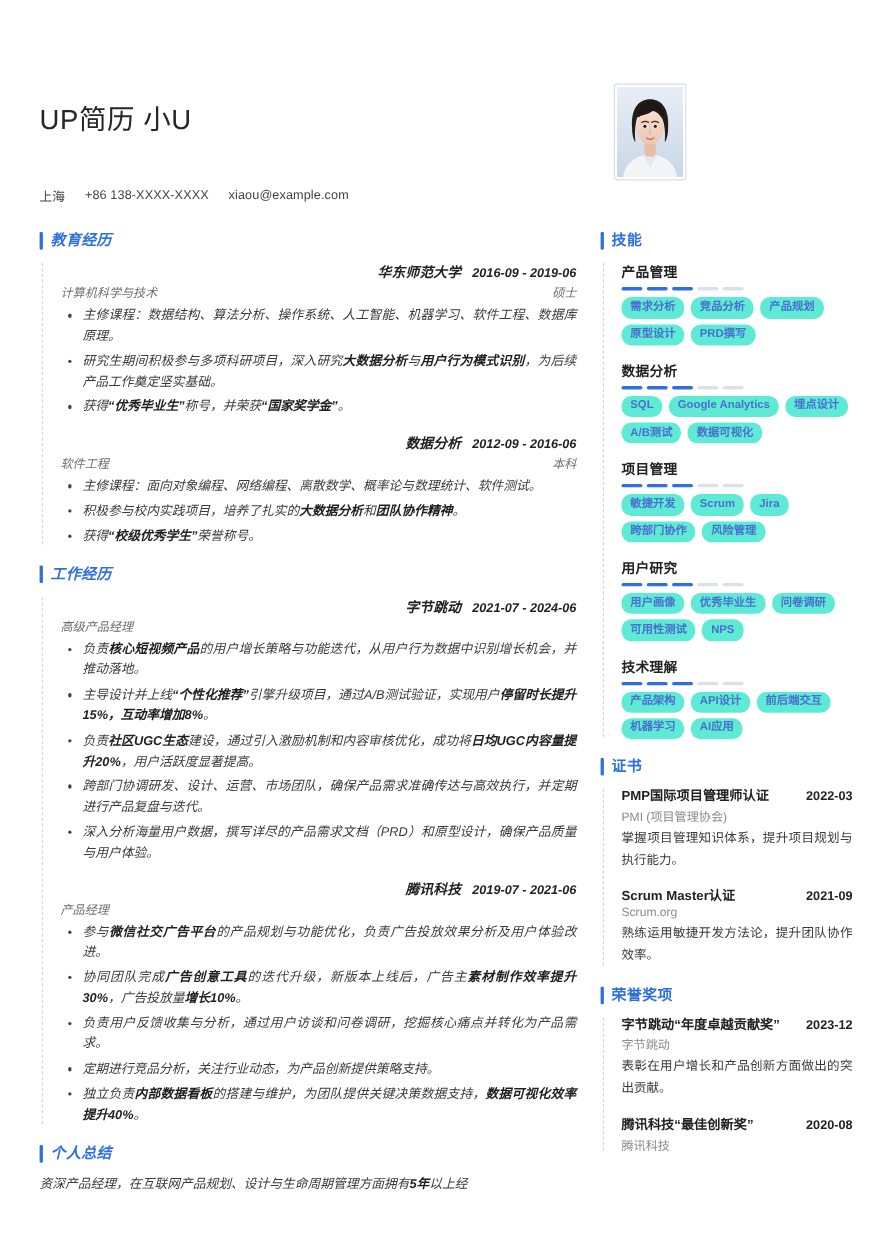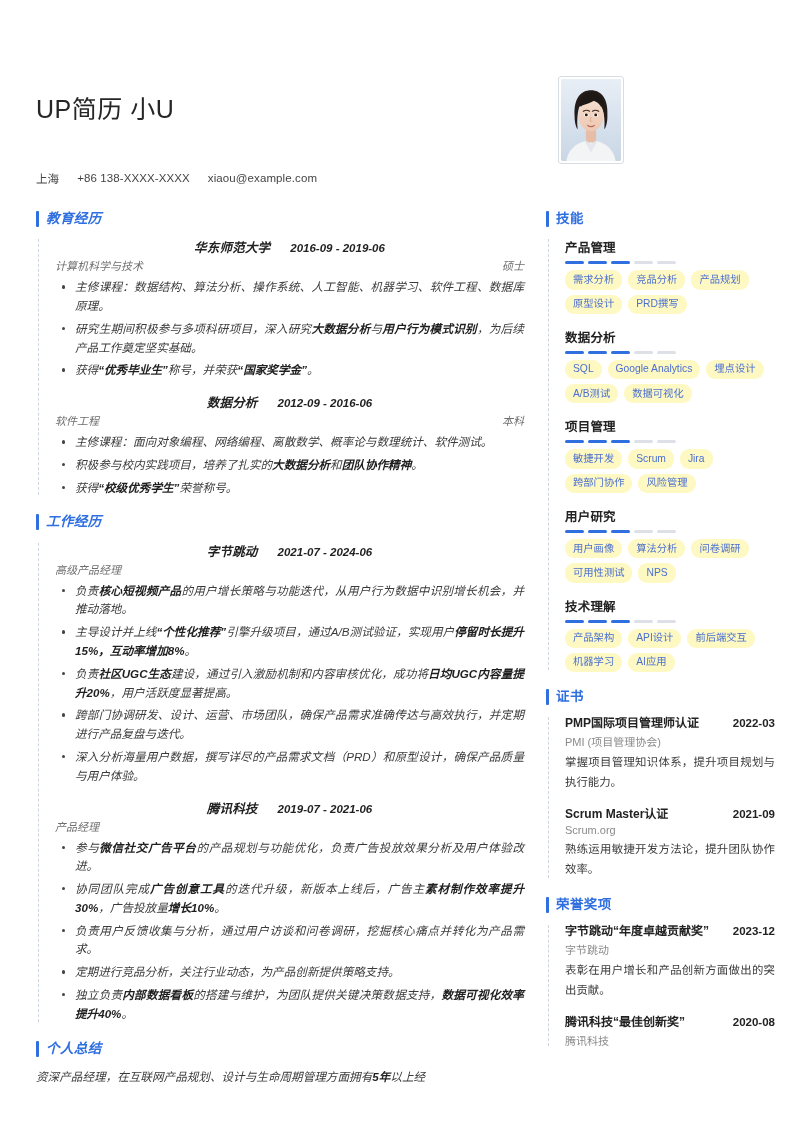--- a/index.html
+++ b/index.html
@@ -124,9 +124,9 @@
   .entry:last-child { margin-bottom: 0; }
   .entry-top {
     display: flex;
-    justify-content: center;
+    justify-content: flex-end;
     align-items: baseline;
-    gap: 20px;
+    gap: 10px;
   }
   .entry-org {
     font-size: 12.5px;

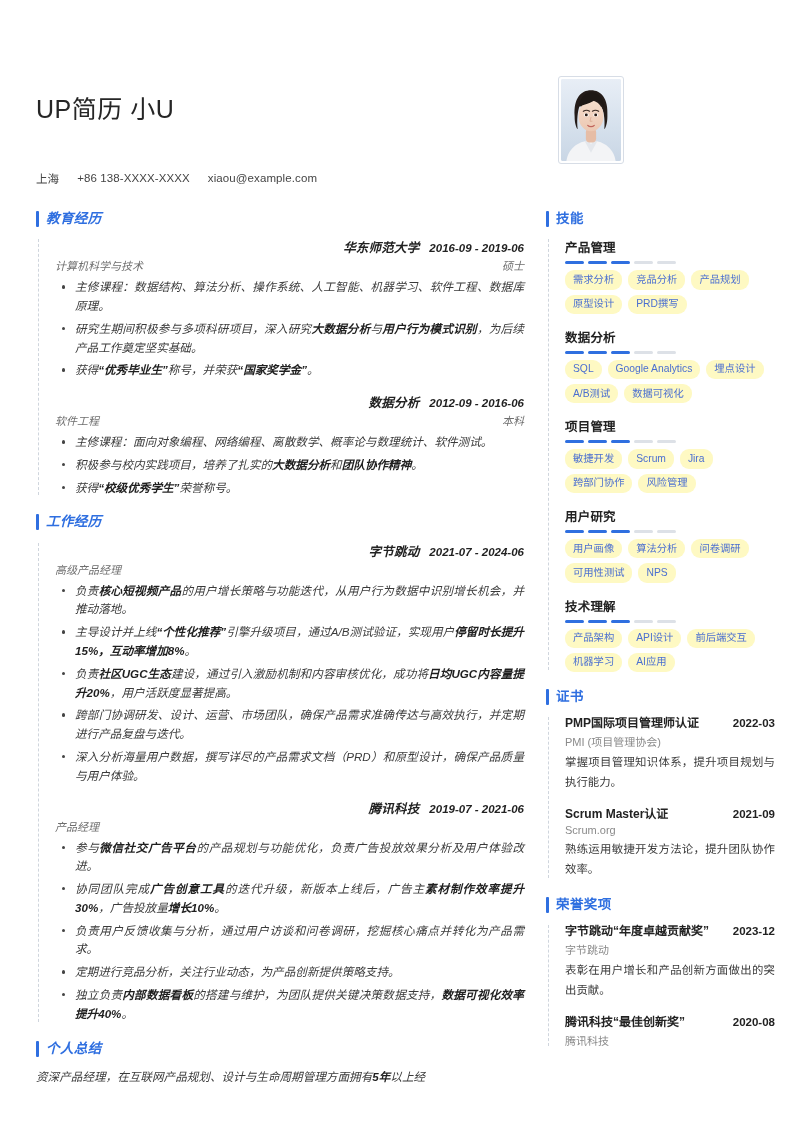--- a/index.html
+++ b/index.html
@@ -217,13 +217,14 @@
     gap: 5px 6px;
   }
   .tag {
-    background: #fef9c3;
+    background: #5eead4;
     color: #4b6fd0;
     font-size: 10.3px;
     line-height: 1;
     padding: 4.5px 8px;
     border-radius: 9px;
     white-space: nowrap;
+    font-weight: bold;
   }
 
   

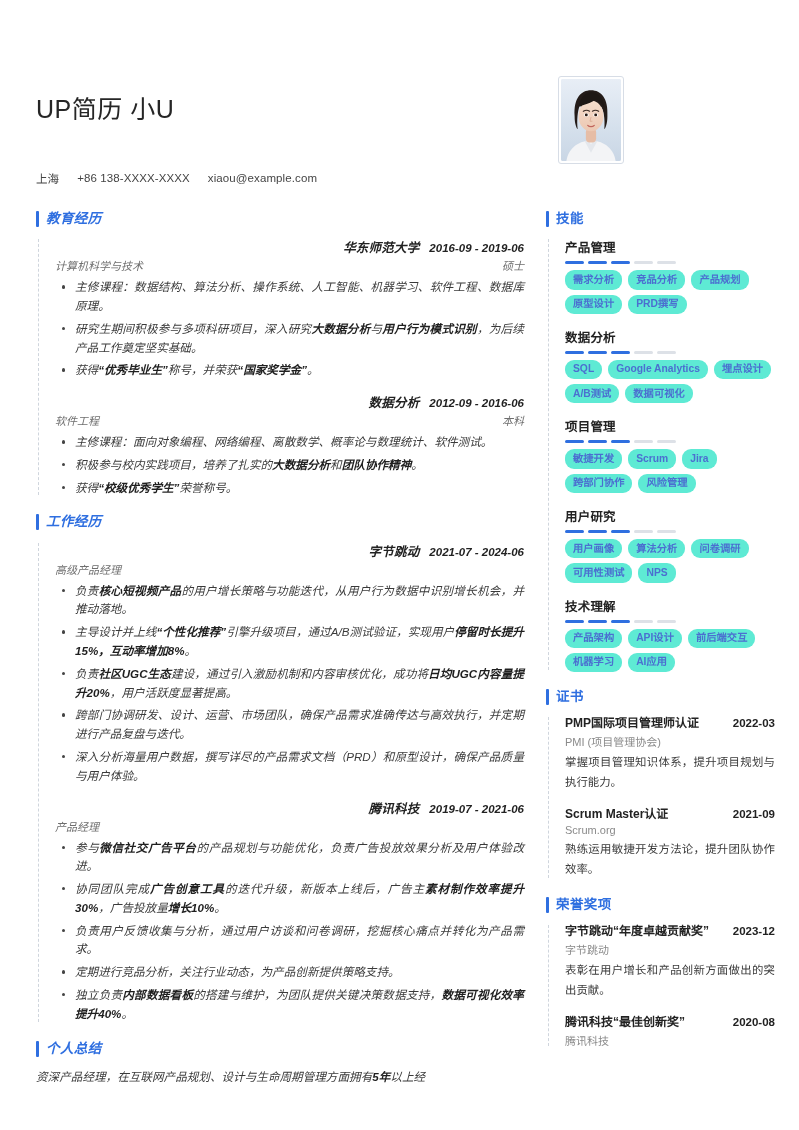--- a/index.html
+++ b/index.html
@@ -488,7 +488,7 @@
               </div>
             <div class="tag-wrap">
                 <span class="tag">用户画像</span>
-                <span class="tag">算法分析</span>
+                <span class="tag">优秀毕业生</span>
                 <span class="tag">问卷调研</span>
                 <span class="tag">可用性测试</span>
                 <span class="tag">NPS</span>

